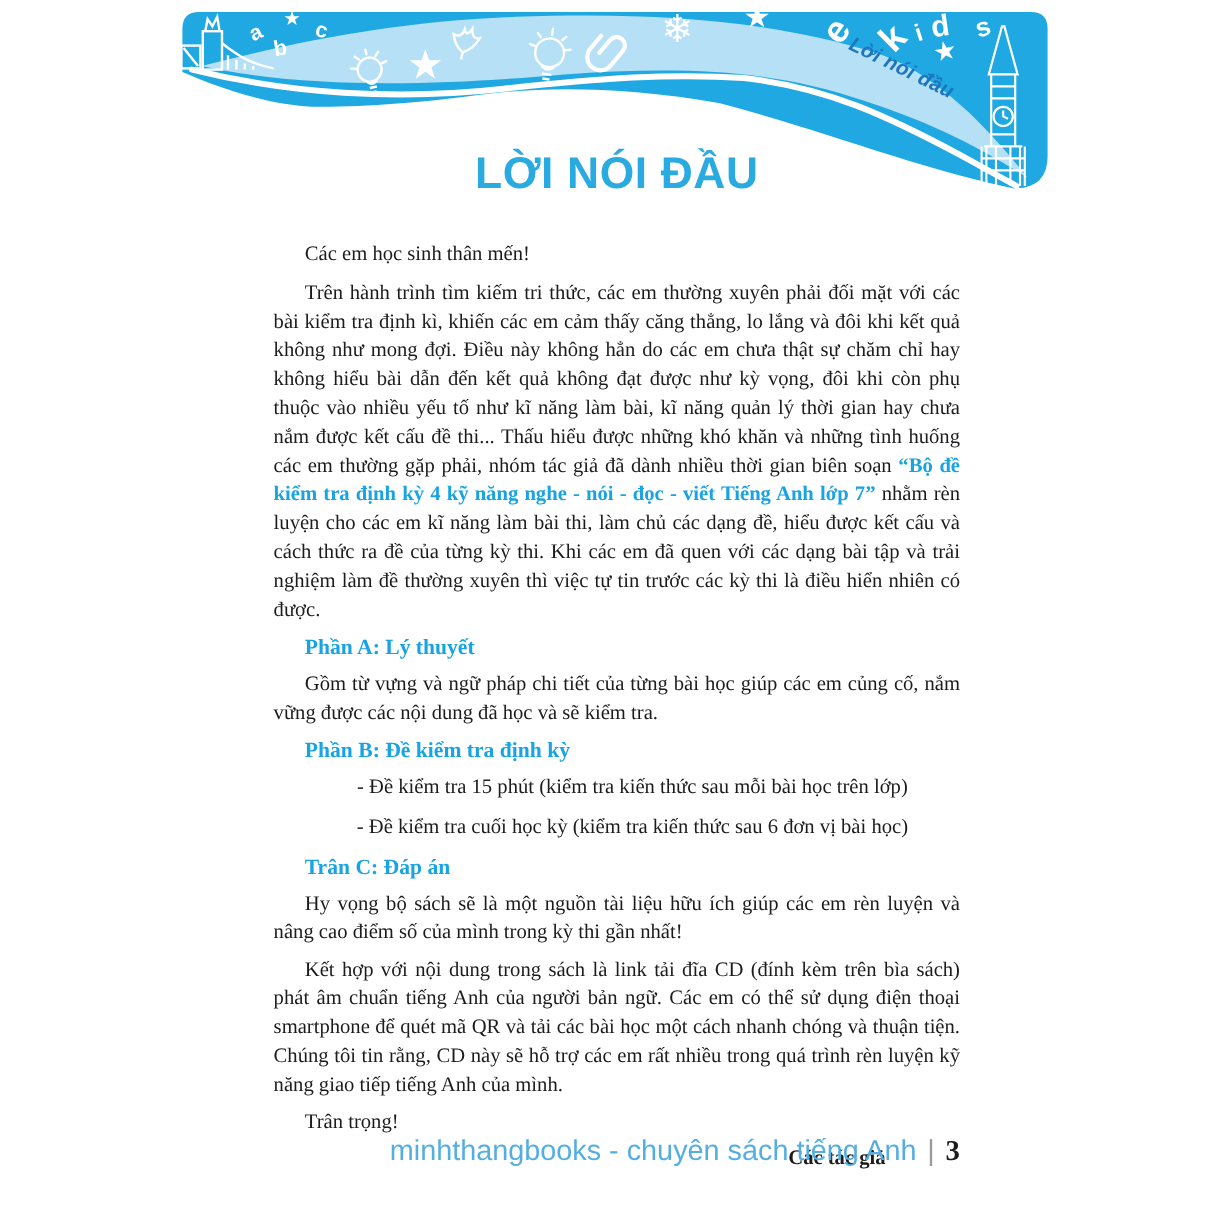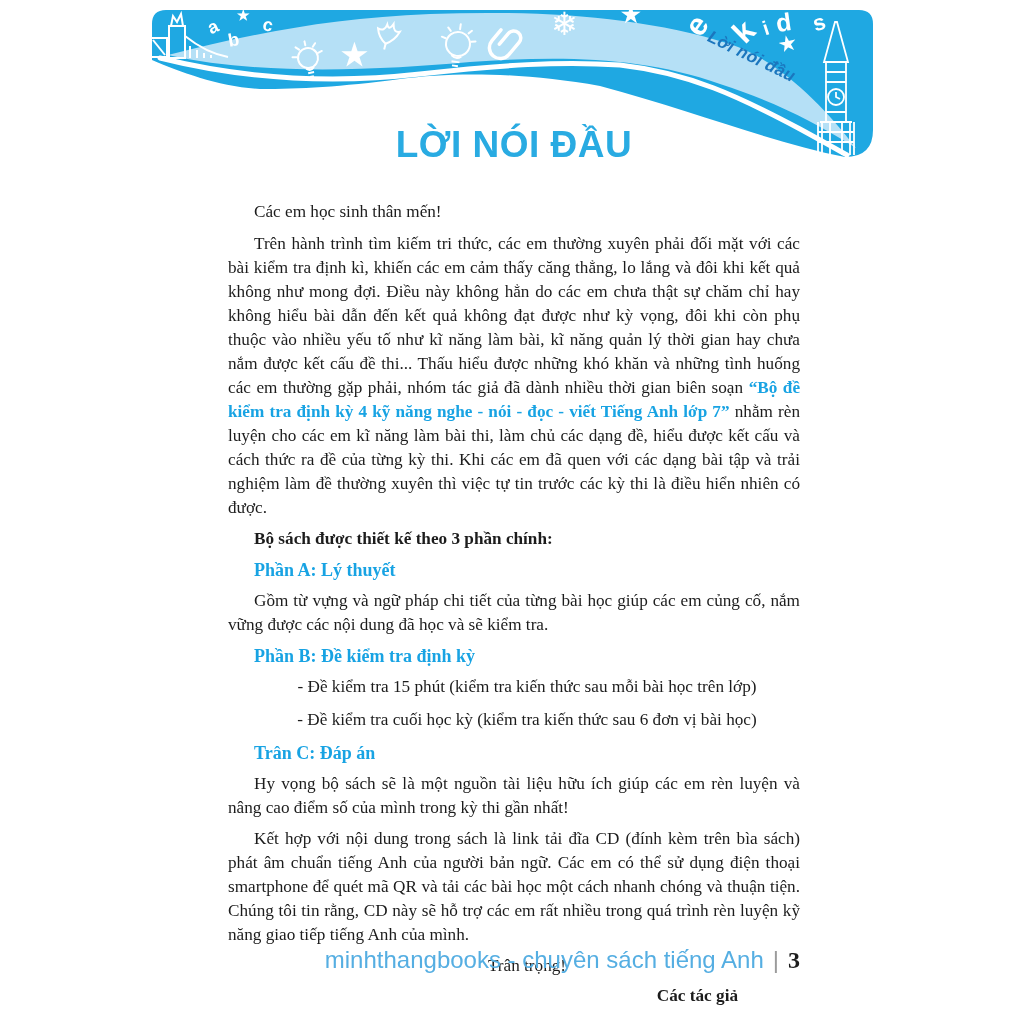--- a/index.html
+++ b/index.html
@@ -139,7 +139,6 @@
 
     <p class="para"><span>Trên hành trình tìm kiếm tri thức, các em thường xuyên phải đối mặt với các bài kiểm tra định kì, khiến các em cảm thấy căng thẳng, lo lắng và đôi khi kết quả không như mong đợi. Điều này không hẳn do các em chưa thật sự chăm chỉ hay không hiểu bài dẫn đến kết quả không đạt được như kỳ vọng, đôi khi còn phụ thuộc vào nhiều yếu tố như kĩ năng làm bài, kĩ năng quản lý thời gian hay chưa nắm được kết cấu đề thi... Thấu hiểu được những khó khăn và những tình huống các em thường gặp phải, nhóm tác giả đã dành nhiều thời gian biên soạn </span><span class="hl">“Bộ đề kiểm tra định kỳ 4 kỹ năng nghe - nói - đọc - viết Tiếng Anh lớp 7”</span><span> nhằm rèn luyện cho các em kĩ năng làm bài thi, làm chủ các dạng đề, hiểu được kết cấu và cách thức ra đề của từng kỳ thi. Khi các em đã quen với các dạng bài tập và trải nghiệm làm đề thường xuyên thì việc tự tin trước các kỳ thi là điều hiển nhiên có được.</span></p>
 
-    <p class="bold-head">Bộ sách được thiết kế theo 3 phần chính:</p>
 
     <h2 class="blue-head">Phần A: Lý thuyết</h2>
     <p class="para">Gồm từ vựng và ngữ pháp chi tiết của từng bài học giúp các em củng cố, nắm vững được các nội dung đã học và sẽ kiểm tra.</p>

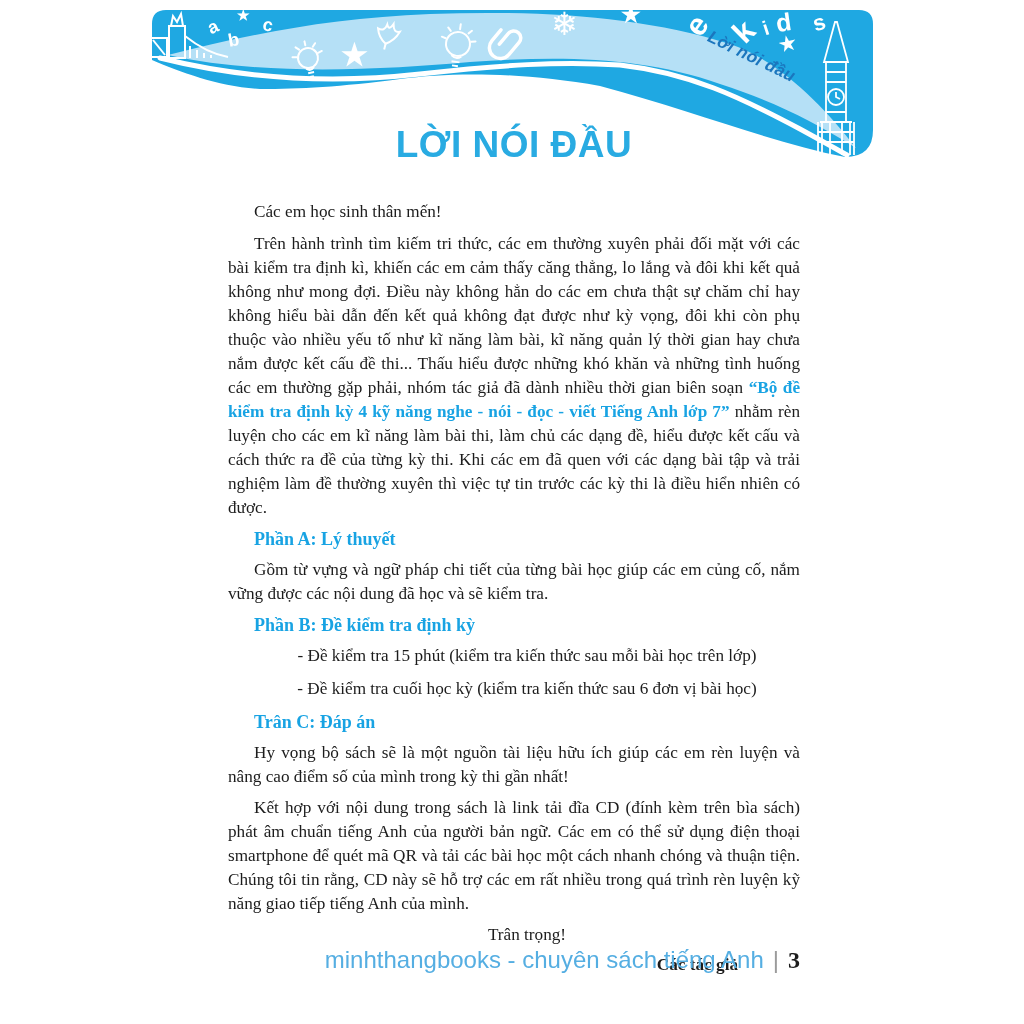--- a/index.html
+++ b/index.html
@@ -41,7 +41,7 @@
   .bold-head{margin:5px 0 6px;font-weight:bold;text-indent:26px;}
   .blue-head{margin:7px 0 7px;font-size:18px;font-weight:bold;color:#18a3e3;text-indent:26px;}
   .item{margin:0 0 9px;text-indent:26px;text-align:center;}
-  .regards{margin:4px 0 6px;text-indent:26px;text-align:center;}
+  .regards{margin:4px 0 6px;text-indent:26px;}
   .signature{margin:6px 0 0;font-weight:bold;text-align:right;padding-right:62px;}
 
   

